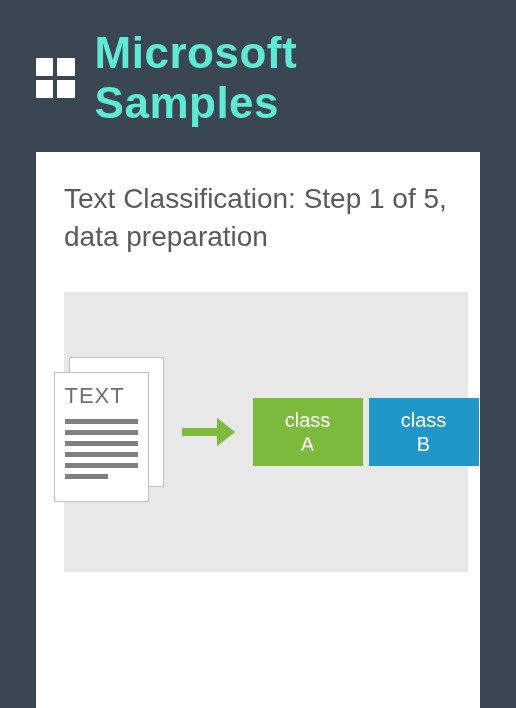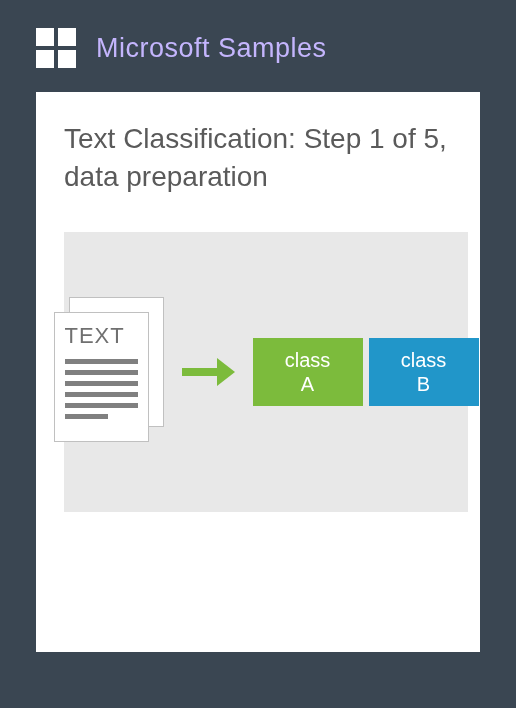--- a/index.html
+++ b/index.html
@@ -32,9 +32,9 @@
       background: #ffffff;
     }
     .header-title {
-      color: #c4b5fd;
-      font-size: 27px;
-      font-weight: 400;
+      color: #5eead4;
+      font-size: 44px;
+      font-weight: 700;
       letter-spacing: 0.5px;
     }
     .card {

